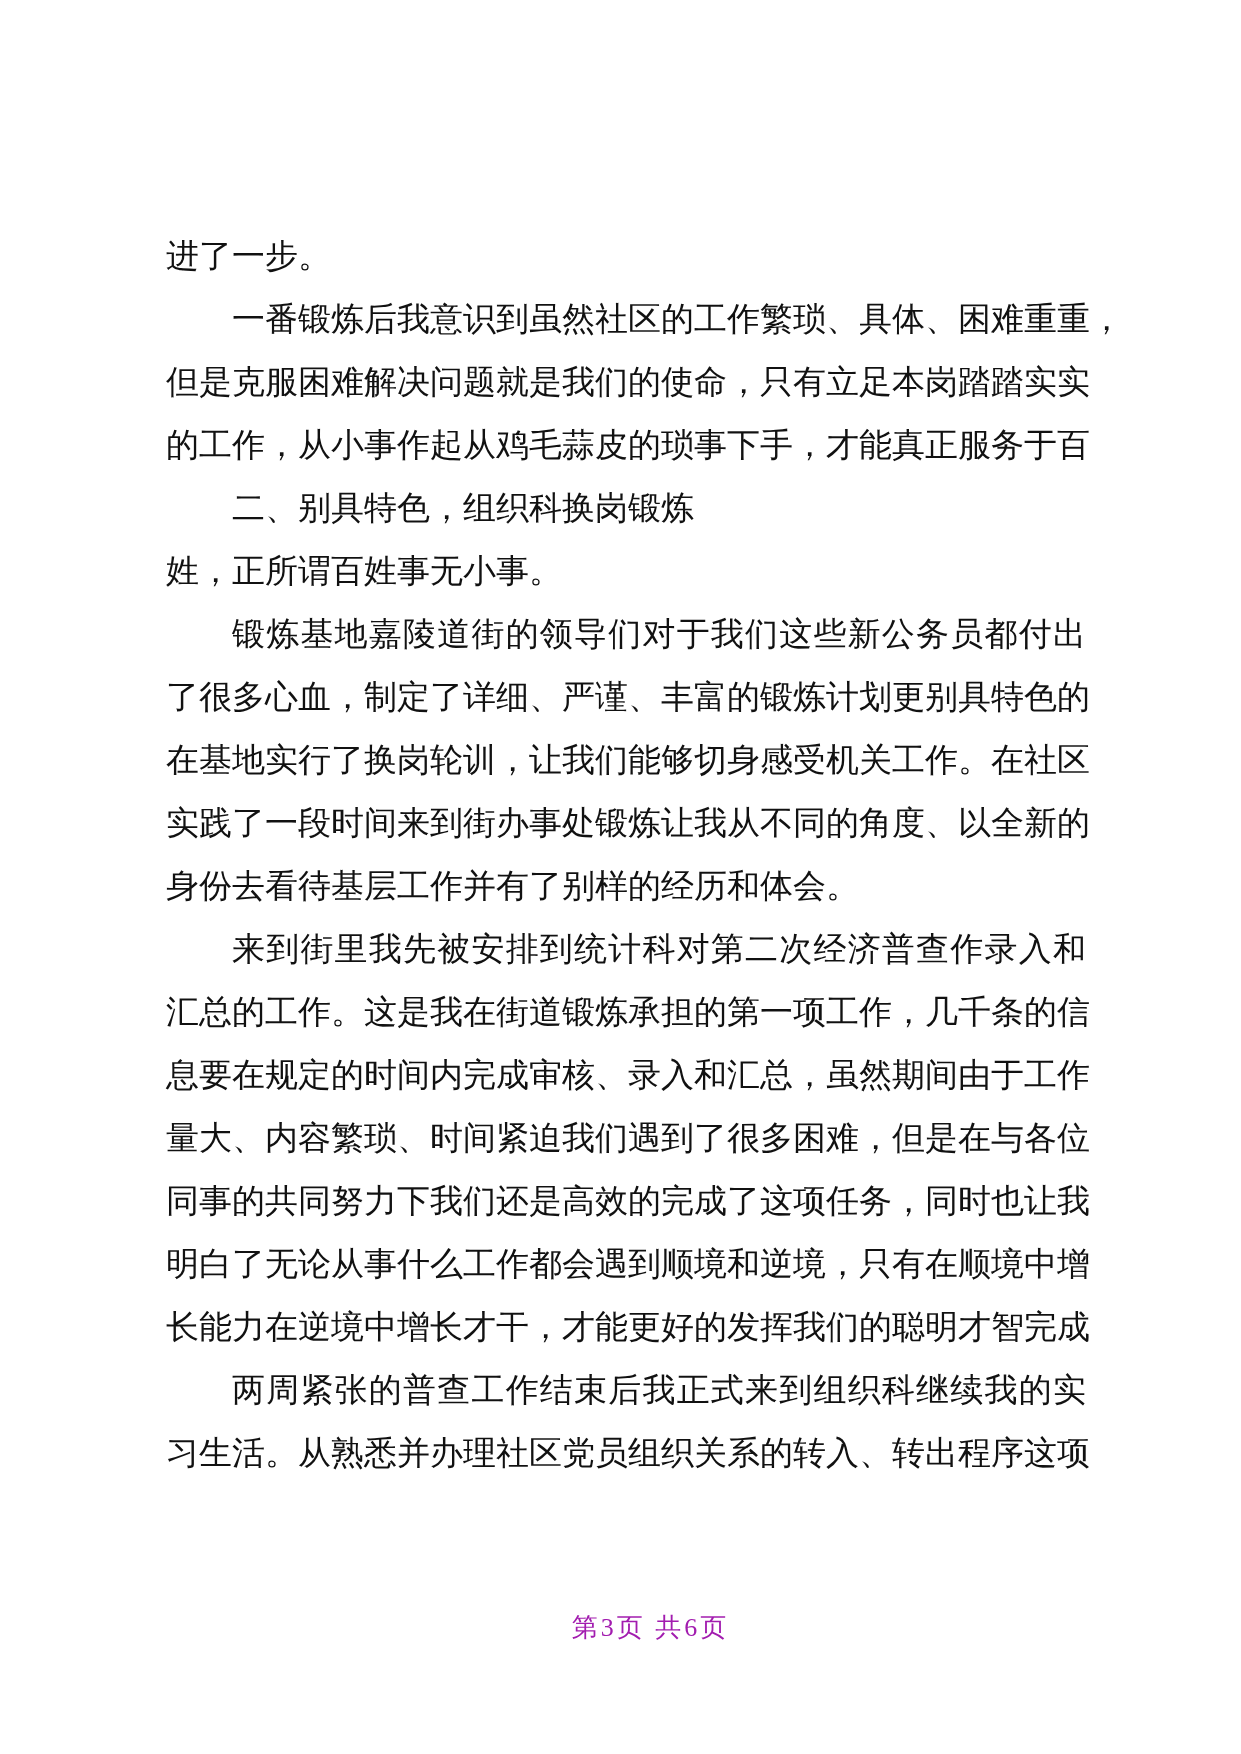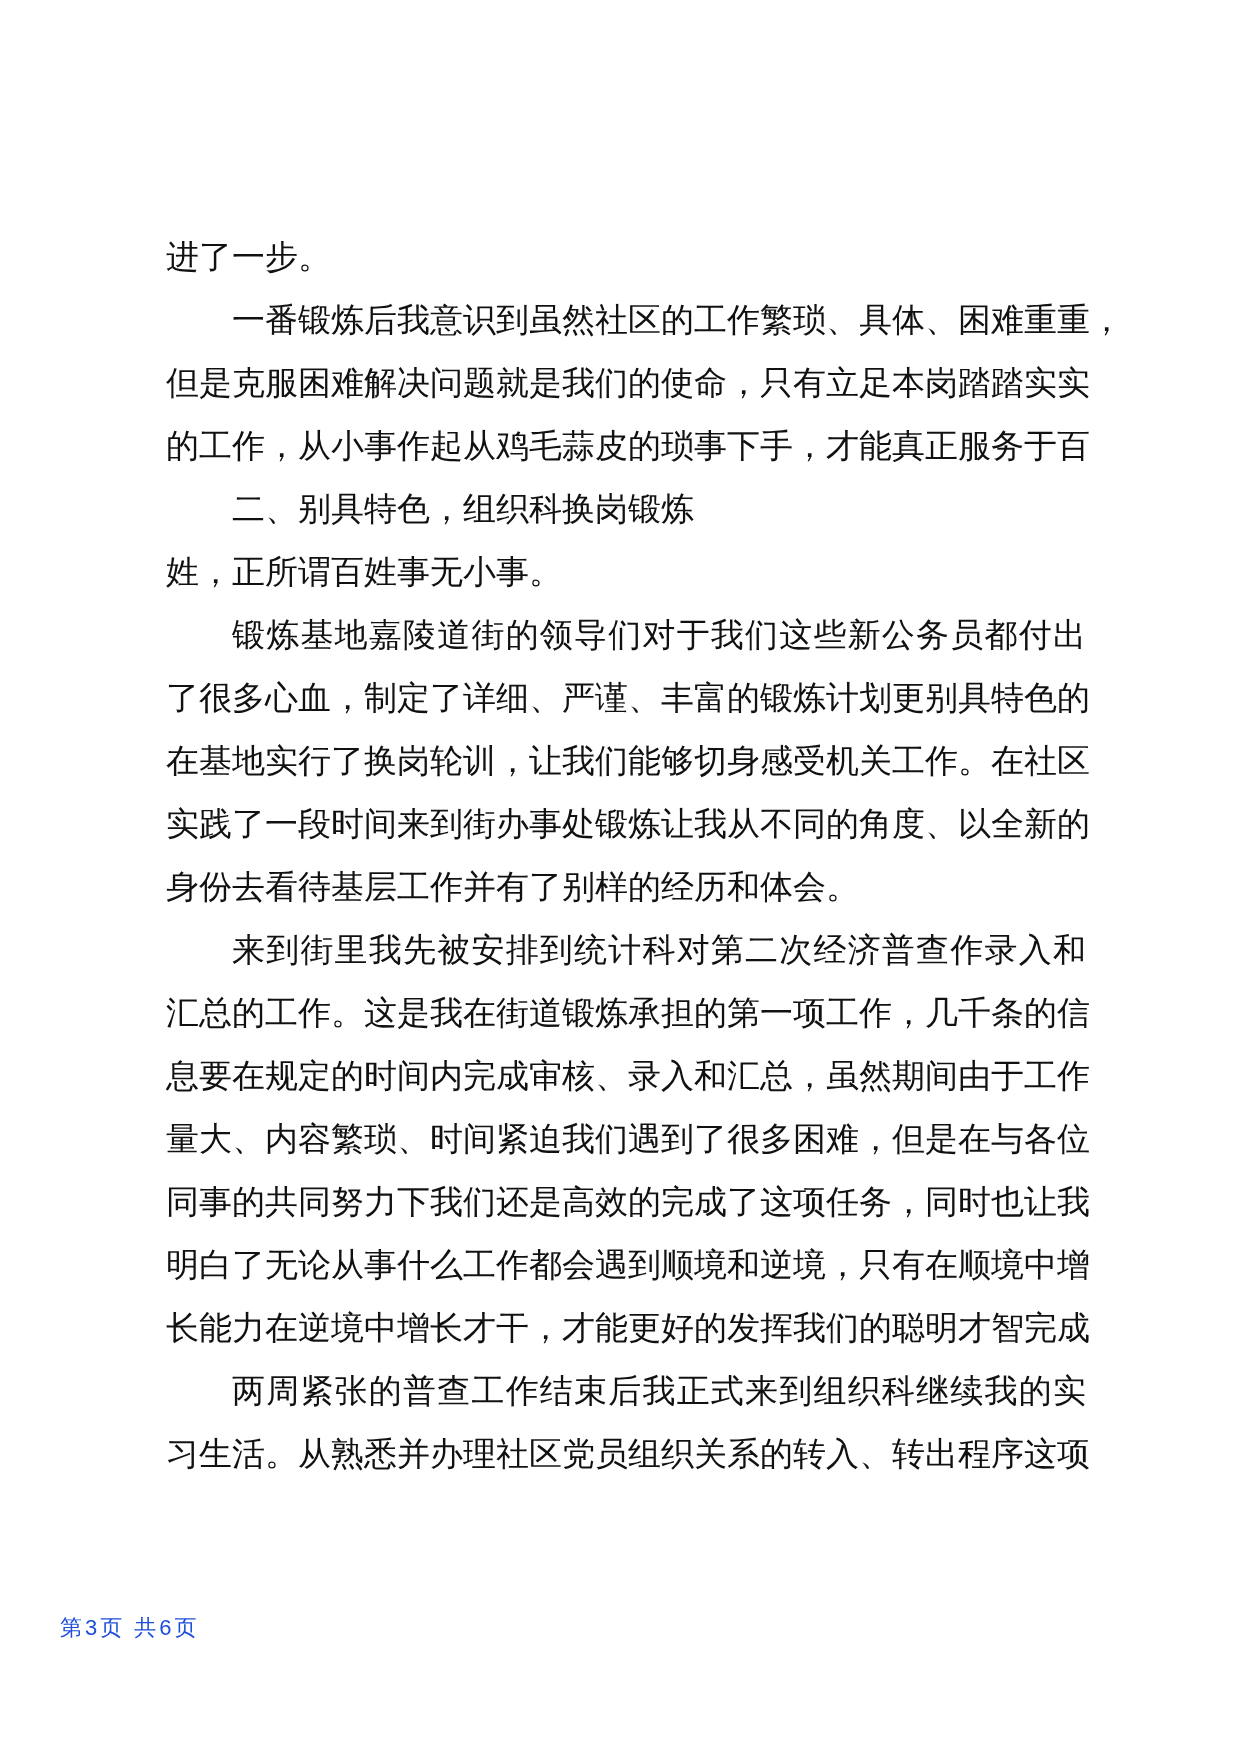--- a/index.html
+++ b/index.html
@@ -9,7 +9,7 @@
     height: 1754px;
     background: #ffffff;
     overflow: hidden;
-    font-family: Liberation Sans, sans-serif;
+    font-family: Liberation Serif, serif;
     color: #111111;
   }
   .text-block {

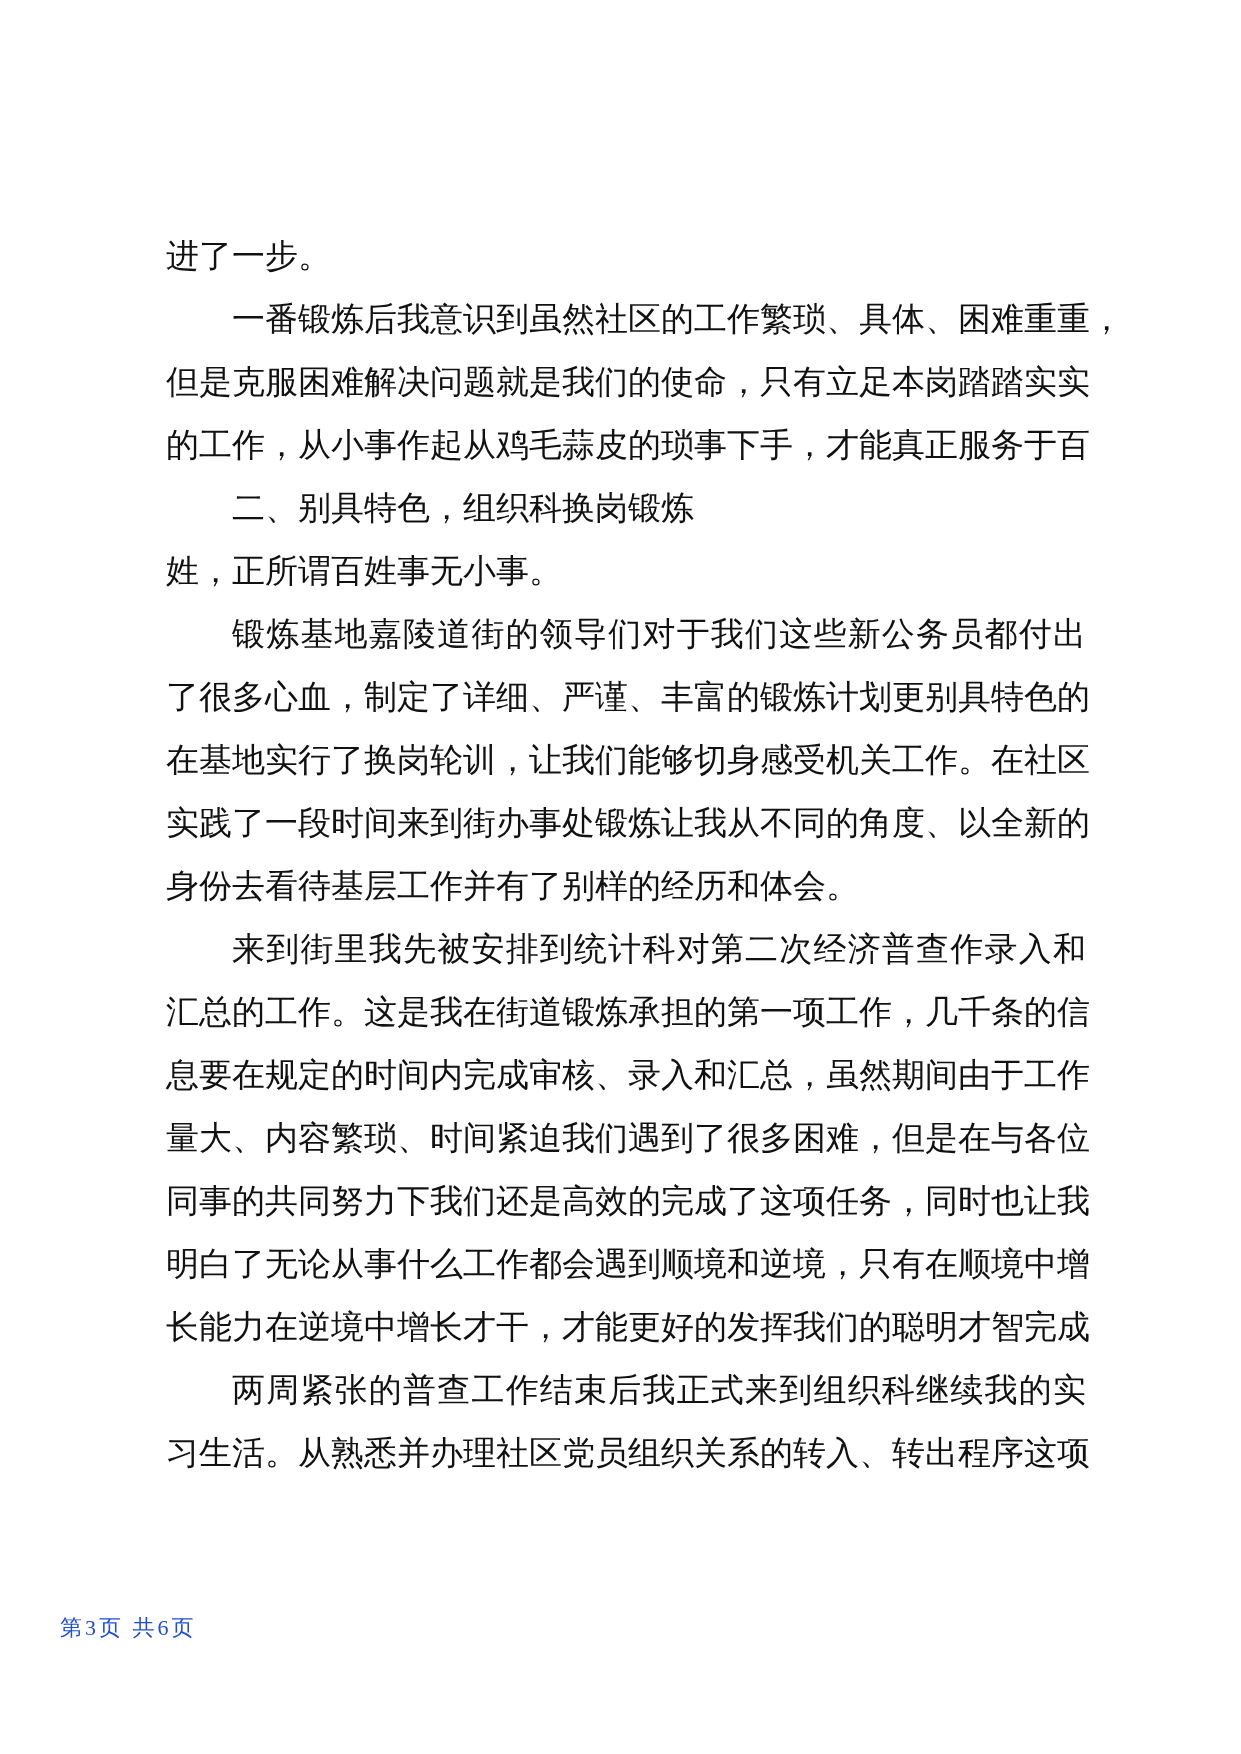--- a/index.html
+++ b/index.html
@@ -39,10 +39,11 @@
     left: 60px;
     right: 0;
     top: 1610px;
-    font-size: 22px;
+    text-align: center;
+    font-size: 26px;
     line-height: 36px;
     letter-spacing: 3px;
-    color: #1d4ed8;
+    color: #a21caf;
   }
 </style>
 </head>

